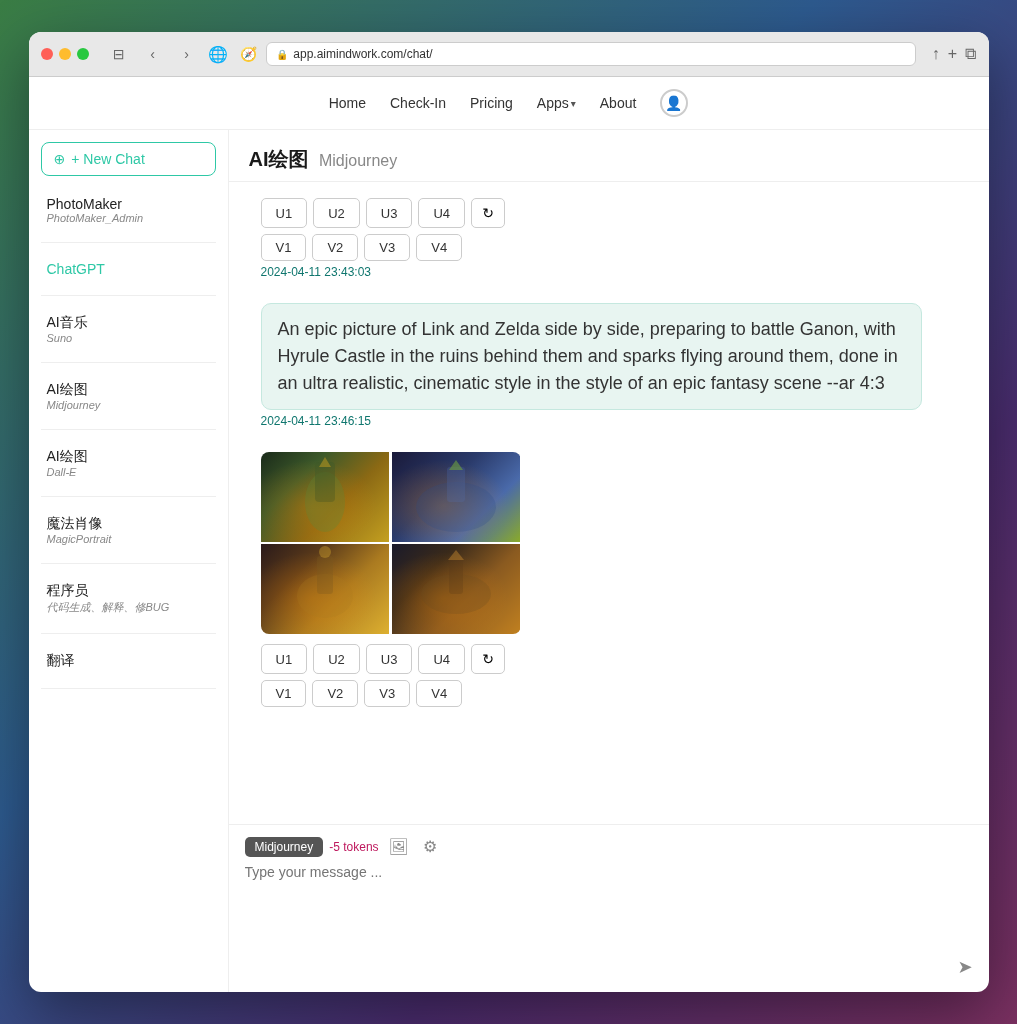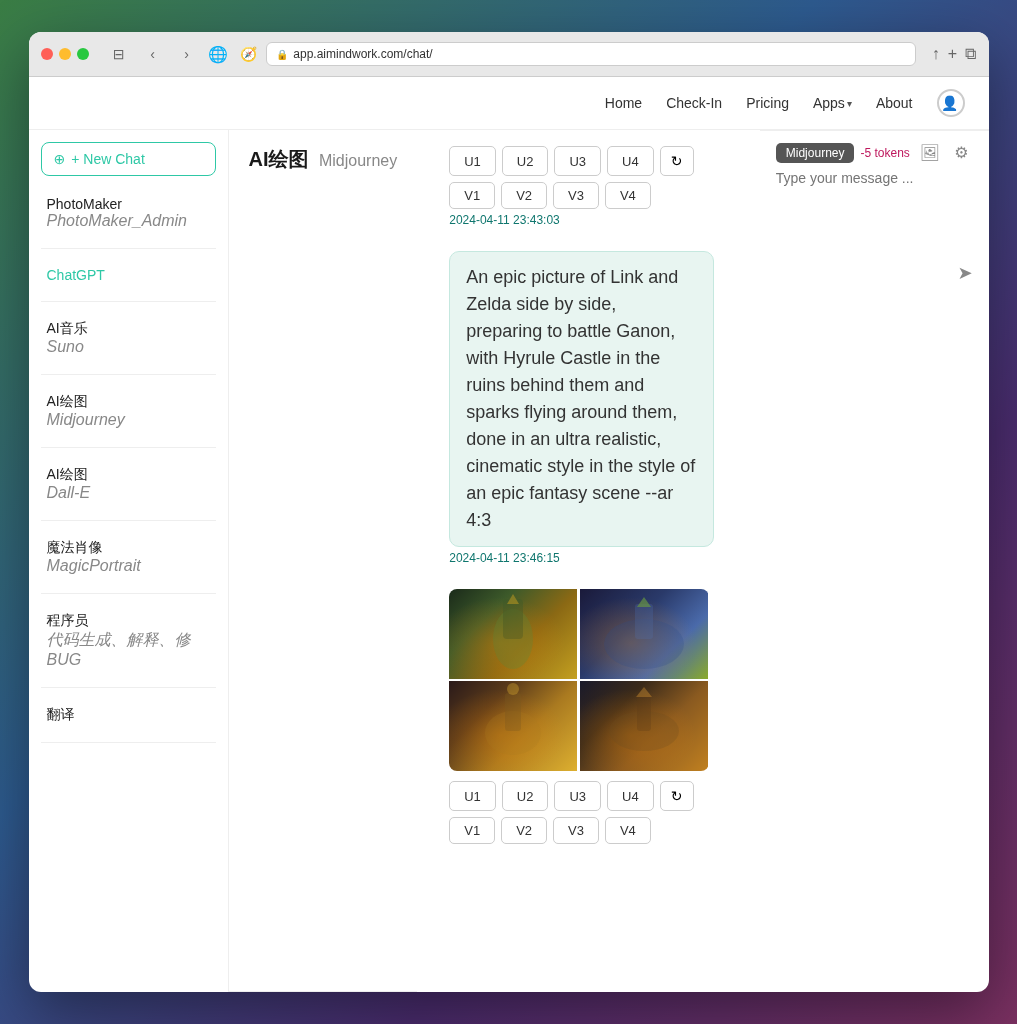--- a/index.html
+++ b/index.html
@@ -96,7 +96,7 @@
     .top-nav {
       display: flex;
       align-items: center;
-      justify-content: flex-end;
+      justify-content: center;
       padding: 12px 24px;
       border-bottom: 1px solid #eee;
       gap: 24px;

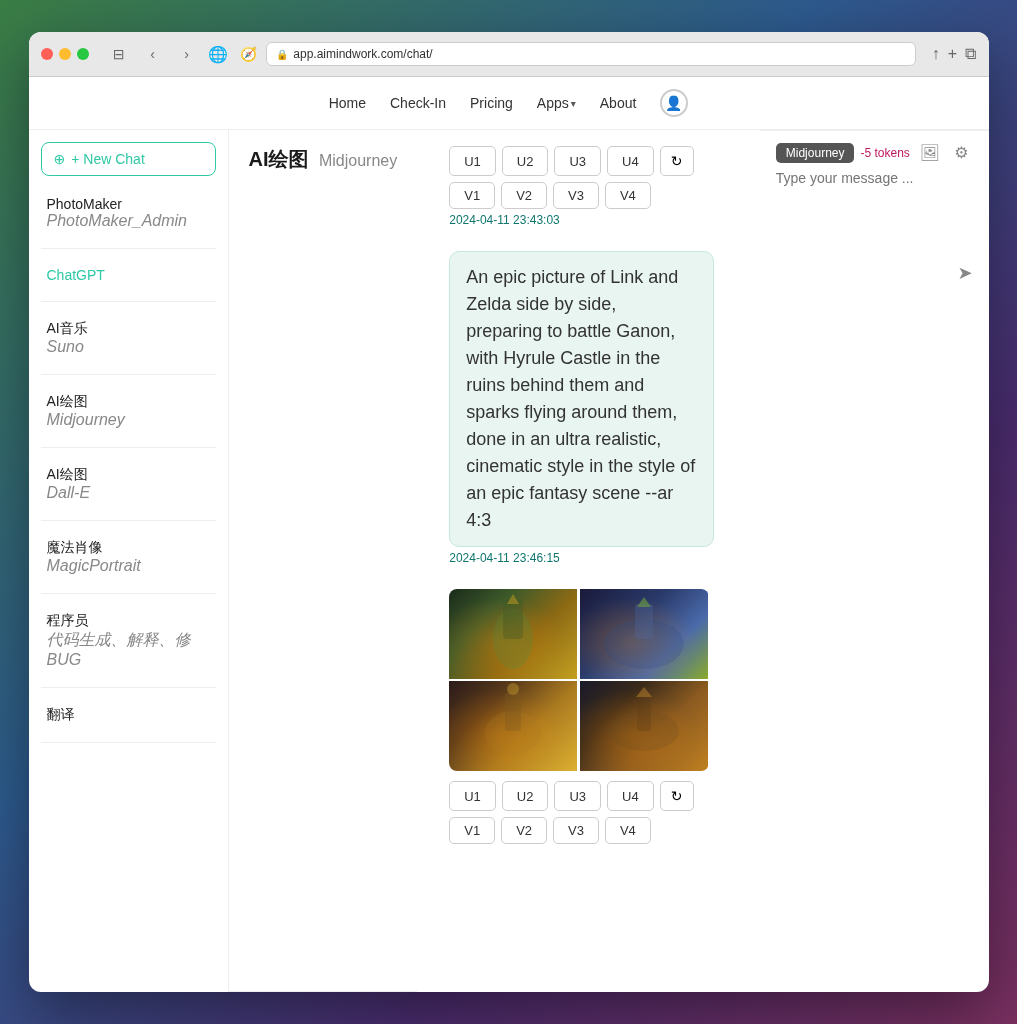--- a/index.html
+++ b/index.html
@@ -172,6 +172,7 @@
     .chat-area {
       flex: 1;
       display: flex;
+      flex-direction: column;
       overflow: hidden;
     }
     .chat-header {

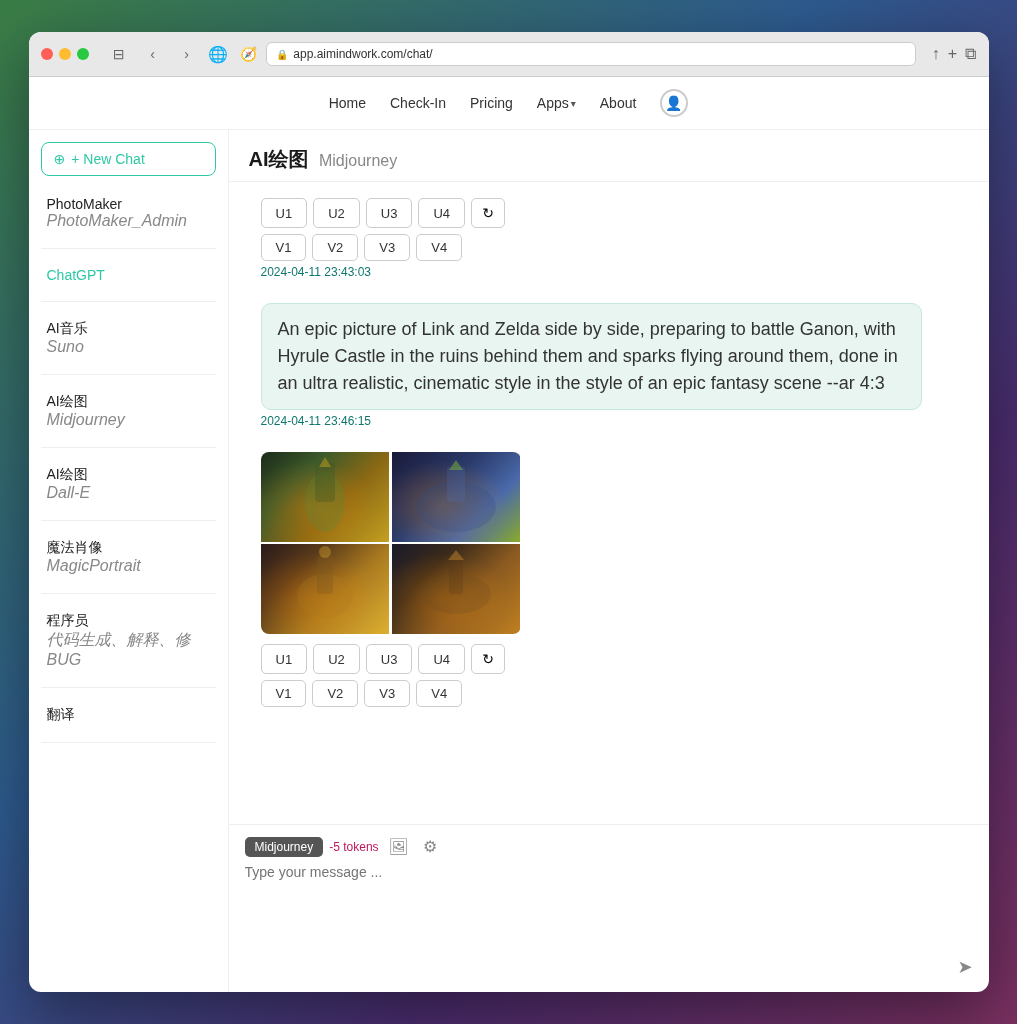--- a/index.html
+++ b/index.html
@@ -164,7 +164,7 @@
     }
     .sidebar-item-title.active { color: #2ec8a6; }
     .sidebar-item-subtitle {
-      font-size: 16px;
+      font-size: 11px;
       color: #888;
       font-style: italic;
     }

